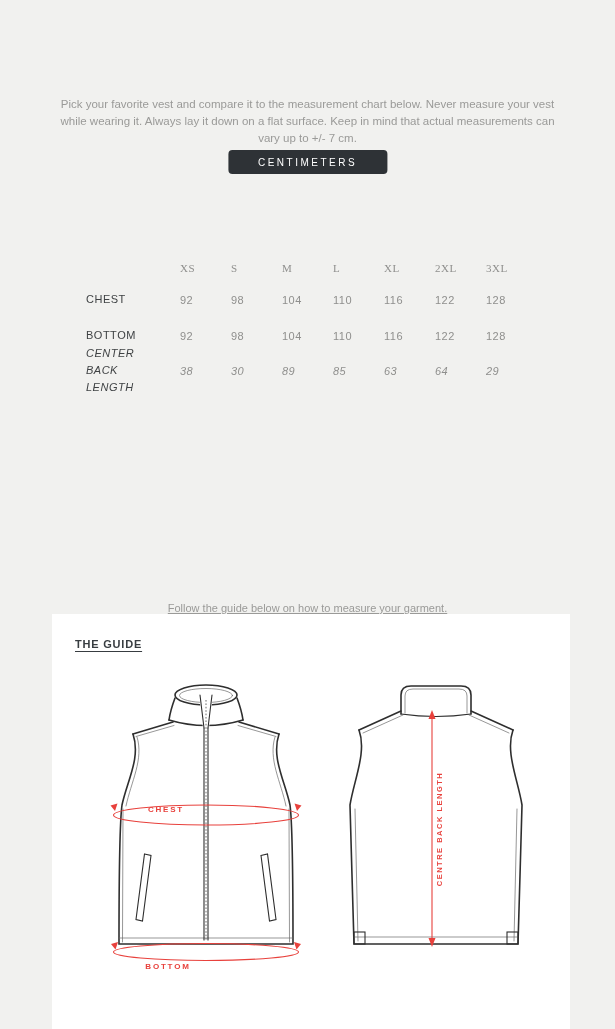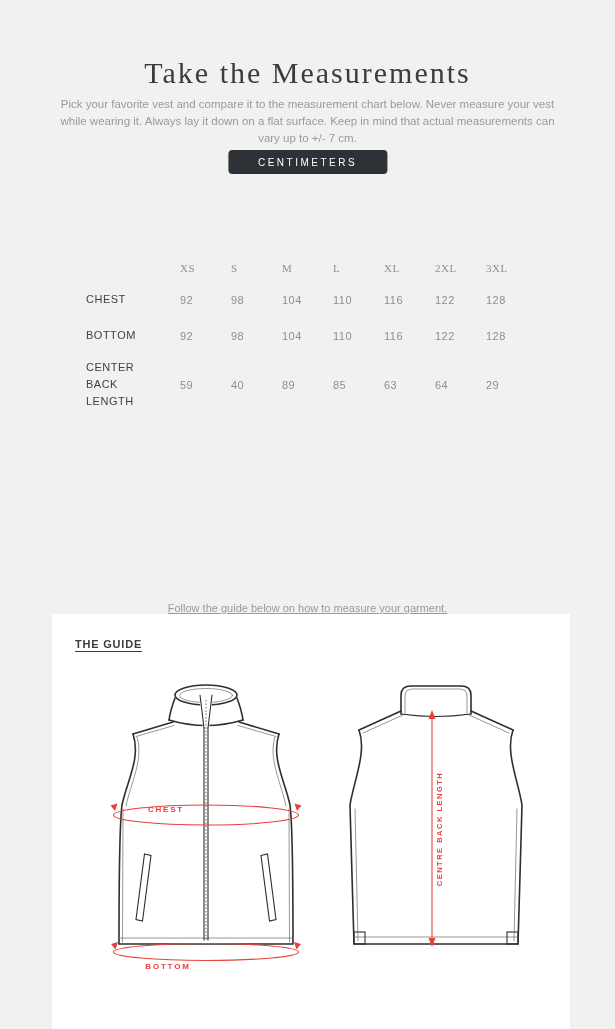--- a/index.html
+++ b/index.html
@@ -56,7 +56,6 @@
 
 <div id="page">
 
-  <h1 id="main-title" class="serif-title">Take the Measurements</h1>
   <p id="intro-text">Pick your favorite vest and compare it to the measurement chart below. Never measure your vest while wearing it. Always lay it down on a flat surface. Keep in mind that actual measurements can vary up to +/- 7 cm.</p>
   <button id="unit-button">CENTIMETERS</button>
 

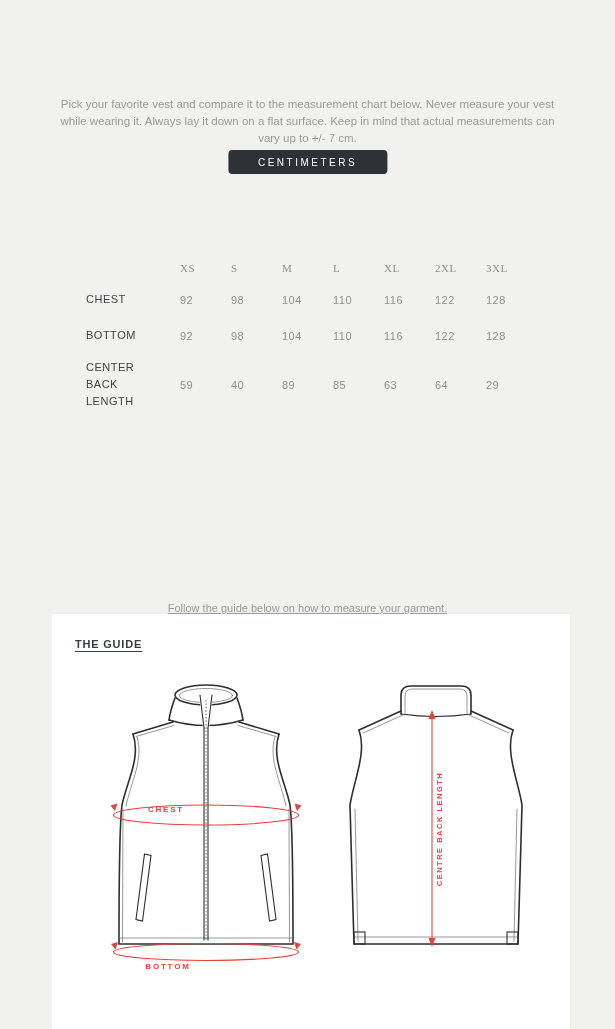--- a/index.html
+++ b/index.html
@@ -33,7 +33,7 @@
   .t-row .label{font-size:11px;color:var(--table-label-text);letter-spacing:.5px;line-height:17px;}
   #row-chest{margin-top:14px;height:18px;}
   #row-bottom{margin-top:18px;height:18px;}
-  #row-cbl{margin-top:14px;min-height:51px;align-items:center;}
+  #row-cbl{min-height:51px;align-items:center;font-style:italic;}
   #row-cbl .label{max-width:62px;align-self:start;}
 
   #guide-card{position:absolute;left:52px;top:614px;width:518px;height:470px;background:var(--card-background);}

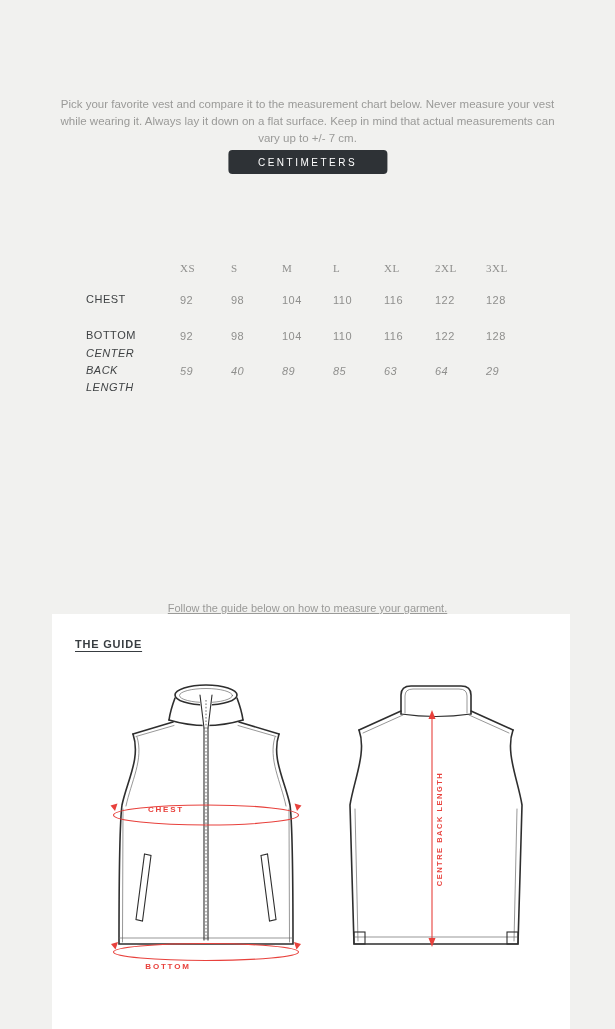--- a/index.html
+++ b/index.html
@@ -92,7 +92,7 @@
     </div>
     <div class="t-row" id="row-cbl">
       <div class="label">CENTER BACK LENGTH</div>
-      <div class="cell">59</div>
+      <div class="cell">38</div>
       <div class="cell">40</div>
       <div class="cell">89</div>
       <div class="cell">85</div>

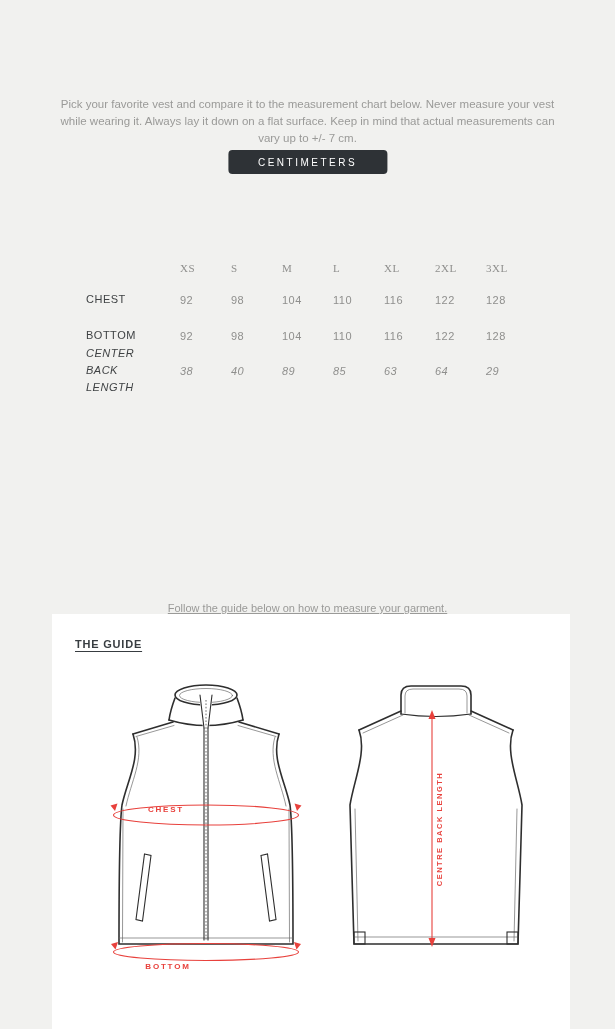--- a/index.html
+++ b/index.html
@@ -93,7 +93,7 @@
     <div class="t-row" id="row-cbl">
       <div class="label">CENTER BACK LENGTH</div>
       <div class="cell">38</div>
-      <div class="cell">40</div>
+      <div class="cell">30</div>
       <div class="cell">89</div>
       <div class="cell">85</div>
       <div class="cell">63</div>

